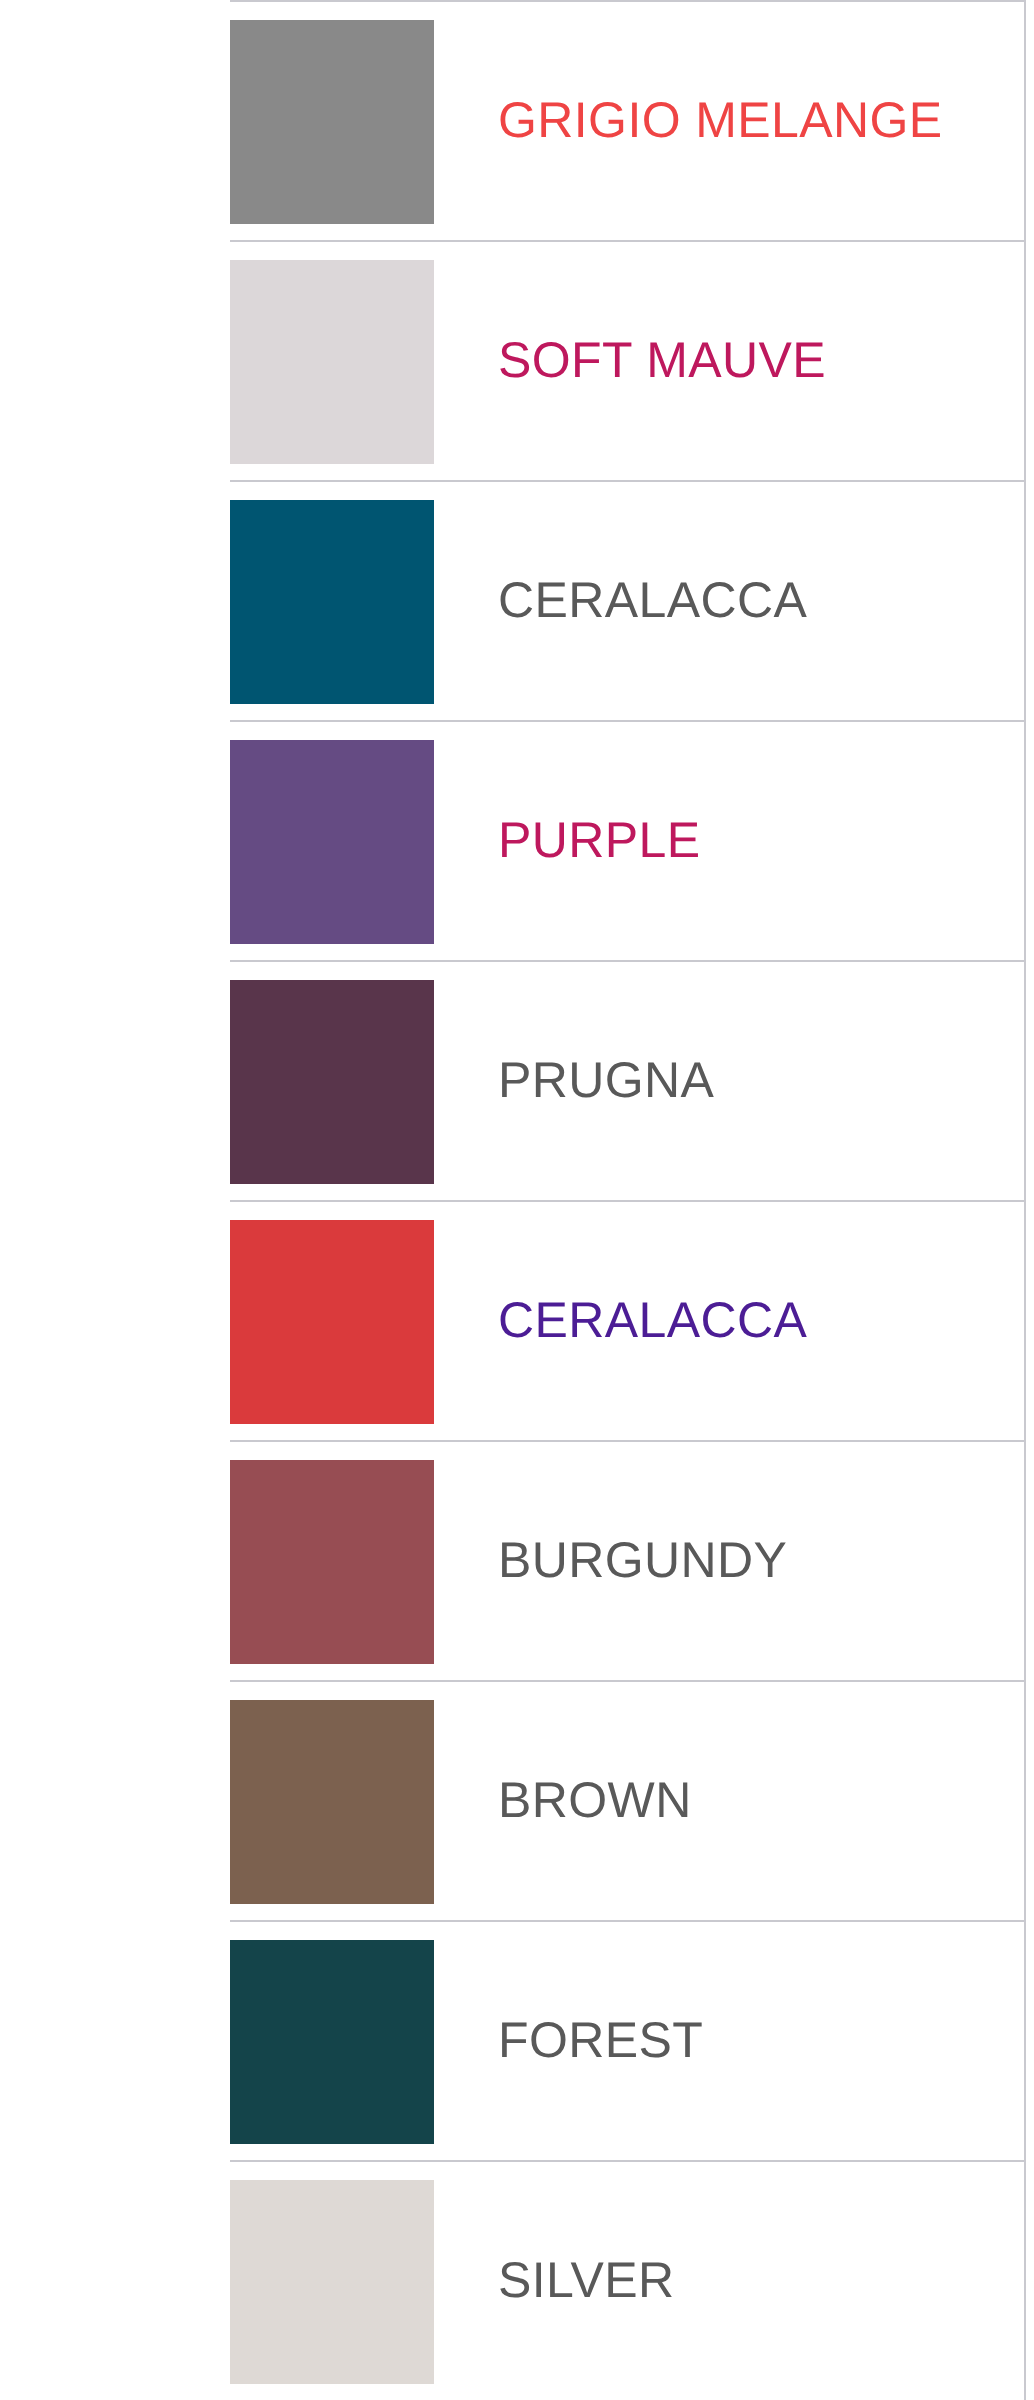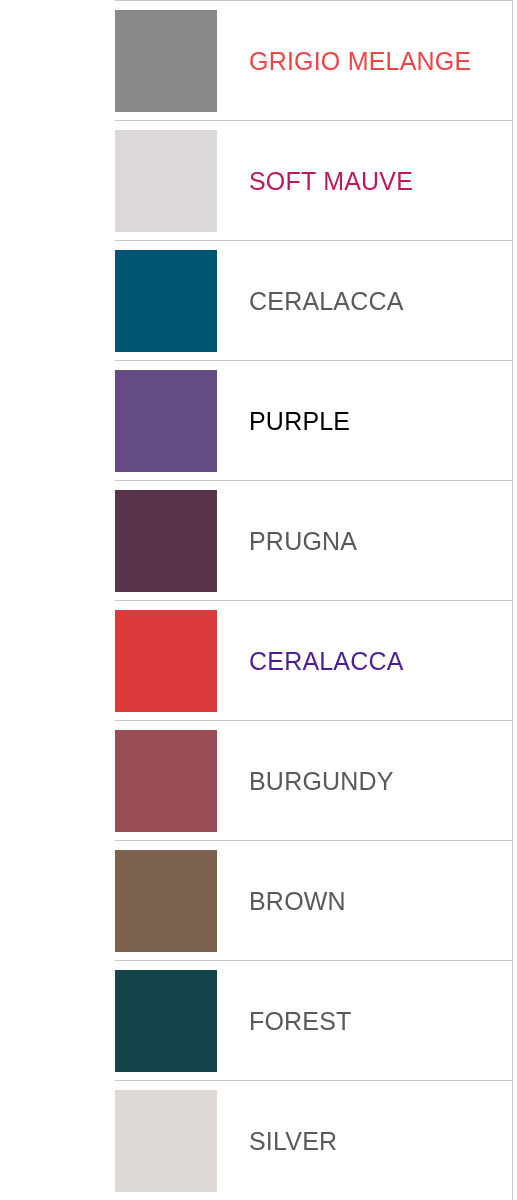--- a/index.html
+++ b/index.html
@@ -84,7 +84,7 @@
 
     <div class="swatch-row" style="border-bottom-color: rgb(201, 201, 207);">
       <span class="swatch-chip" style="background-color: rgb(101, 75, 131);"></span>
-      <span class="swatch-label" style="color: #000000;">PURPLE</span>
+      <span class="swatch-label" style="color: #be185d;">PURPLE</span>
     </div>
 
     <div class="swatch-row" style="border-bottom-color: rgb(201, 201, 207); padding-left: 47px;">

